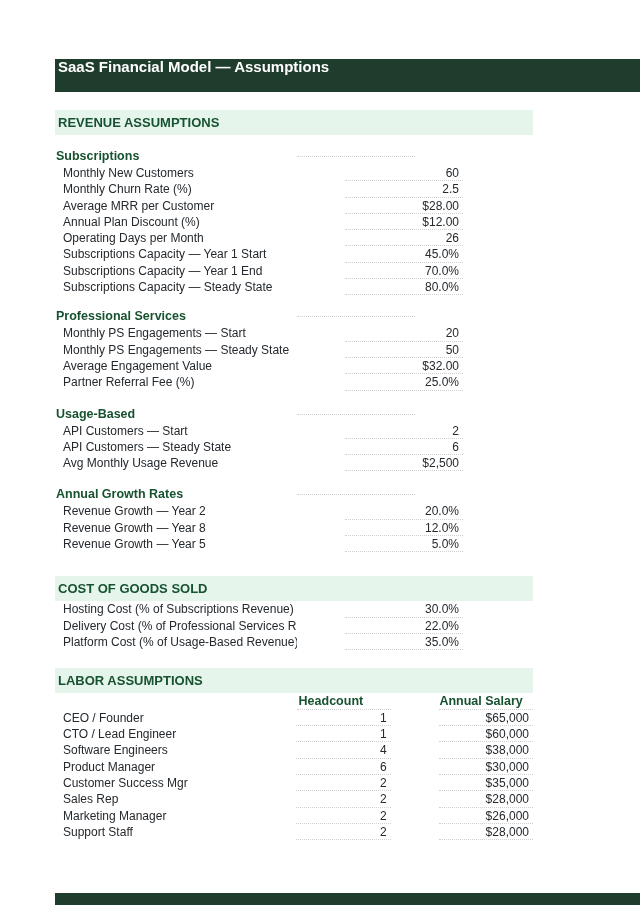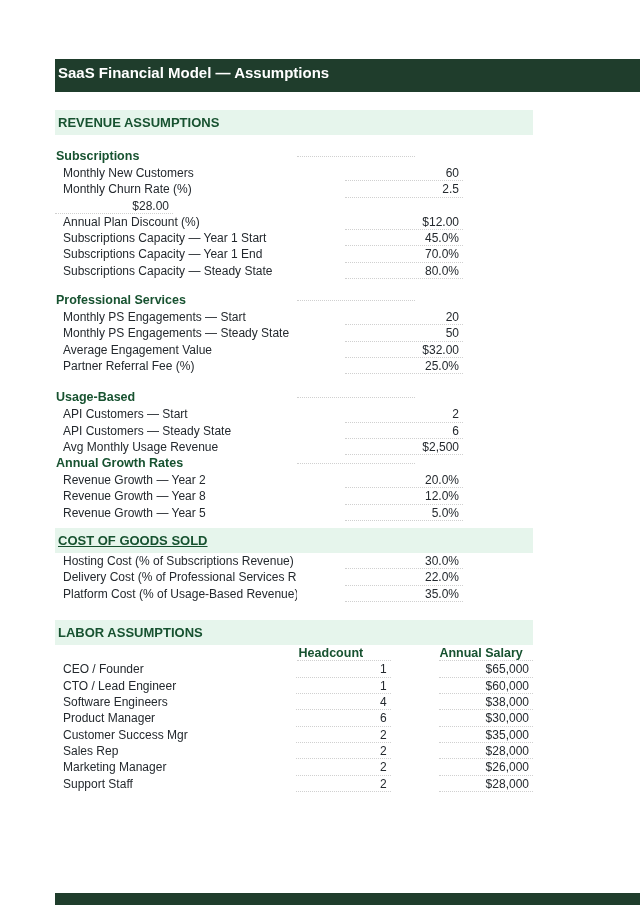--- a/index.html
+++ b/index.html
@@ -20,7 +20,7 @@
   .canvas{position:relative;width:640px;height:905px;overflow:hidden;background:#fff;}
   .titlebar{
     margin:59px 0 0 55px;width:585px;height:33px;background:var(--bar-bg);
-    display:flex;align-items:center;padding:0 0 6px 3px;
+    display:flex;align-items:flex-start;padding:0 0 6px 3px;
   }
   .titlebar span{color:var(--title-text);font-weight:bold;font-size:15px;line-height:15px;white-space:nowrap;}
   .banner{

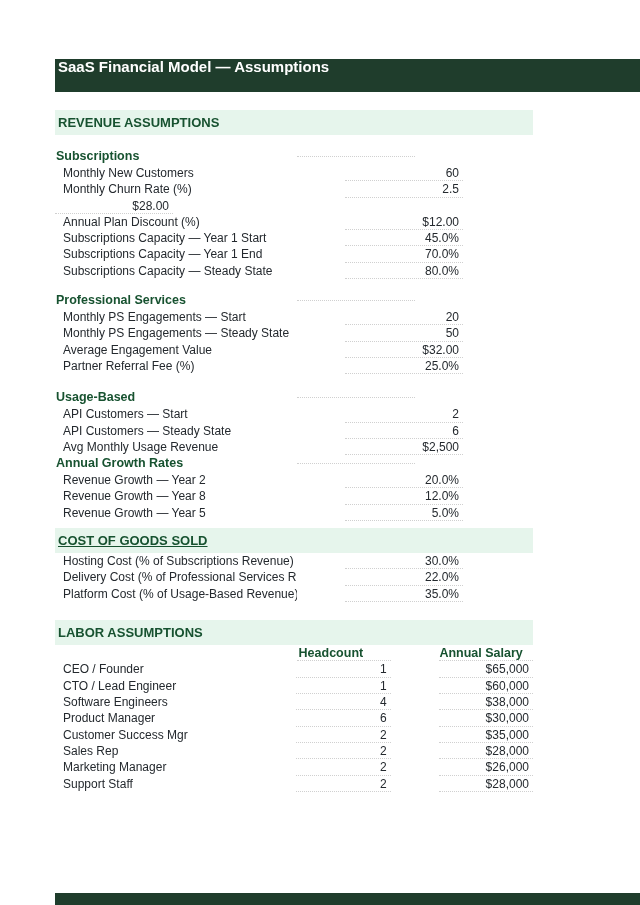--- a/index.html
+++ b/index.html
@@ -75,6 +75,7 @@
       <div class="cell">2.5</div>
     </div>
     <div class="row">
+      <div class="lbl">Average MRR per Customer</div>
       <div class="cell">$28.00</div>
     </div>
     <div class="row">

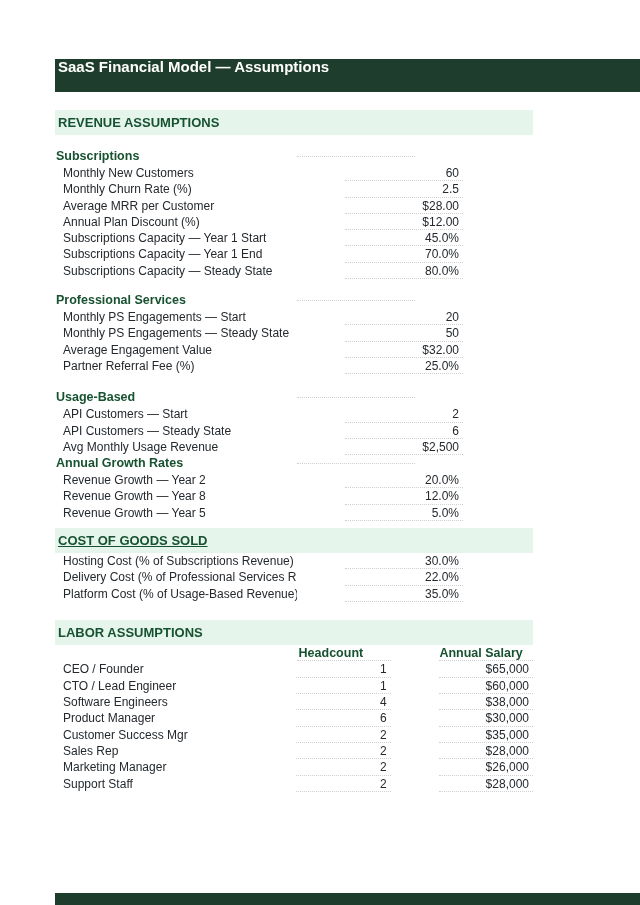--- a/index.html
+++ b/index.html
@@ -83,6 +83,10 @@
       <div class="cell">$12.00</div>
     </div>
     <div class="row">
+      <div class="lbl">Operating Days per Month</div>
+      <div class="cell">26</div>
+    </div>
+    <div class="row">
       <div class="lbl">Subscriptions Capacity — Year 1 Start</div>
       <div class="cell">45.0%</div>
     </div>

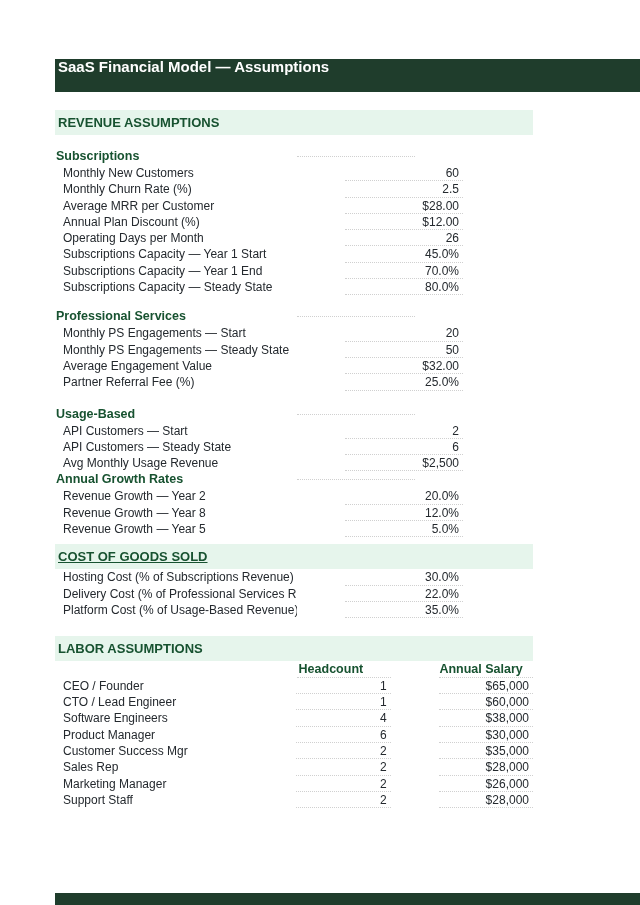--- a/index.html
+++ b/index.html
@@ -35,7 +35,7 @@
   .group.subs{margin-top:13px;}
   .group.ps{margin-top:13px;}
   .group.usage{margin-top:15px;}
-  .group.growth{}
+  .group.growth{margin-top:15px;}
   .gheadrow{display:flex;height:17px;line-height:17px;align-items:center;}
   .ghead{width:242px;font-weight:bold;font-size:12.5px;color:var(--heading);padding-left:1px;white-space:nowrap;overflow:hidden;}
   .row{display:flex;height:16.3px;line-height:16.3px;font-size:12px;gap:48px;}

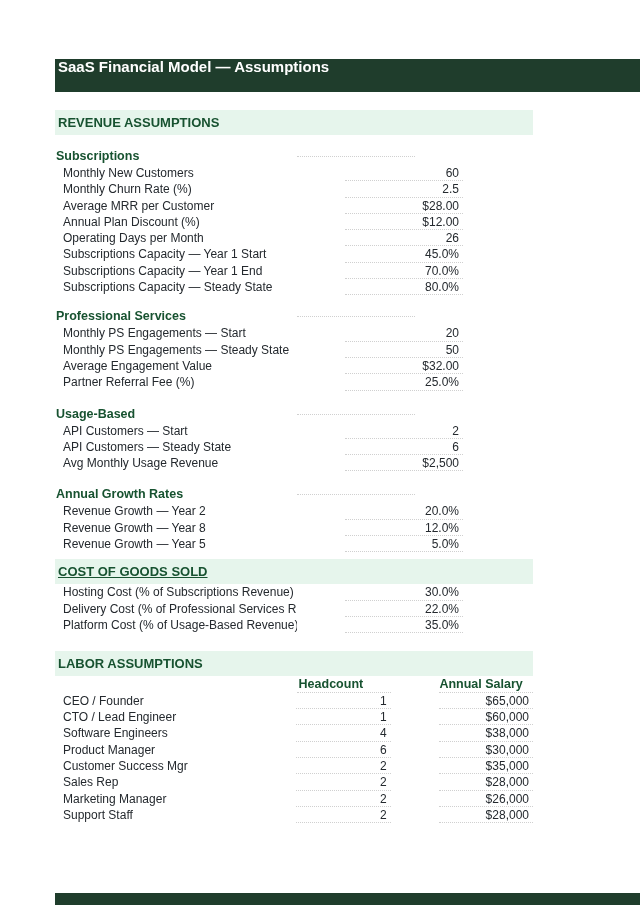--- a/index.html
+++ b/index.html
@@ -29,7 +29,7 @@
     font-weight:bold;font-size:13px;padding-left:3px;white-space:nowrap;
   }
   .banner.revenue{margin-top:18px;}
-  .banner.cogs{margin-top:7px;text-decoration:underline;}
+  .banner.cogs{margin-top:24px;}
   .banner.labor{margin-top:18px;}
   .group,.rows-block{margin-left:55px;width:478px;}
   .group.subs{margin-top:13px;}

